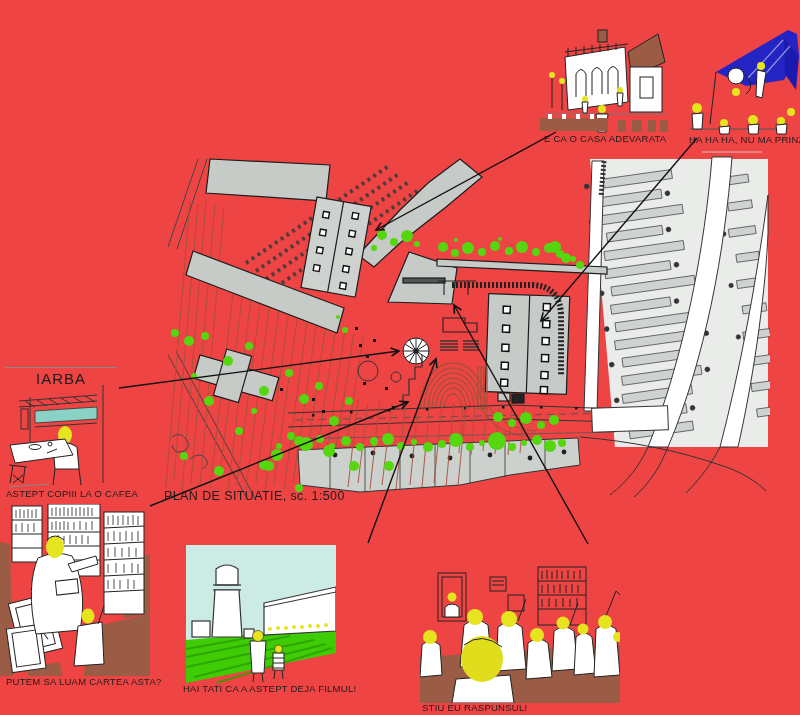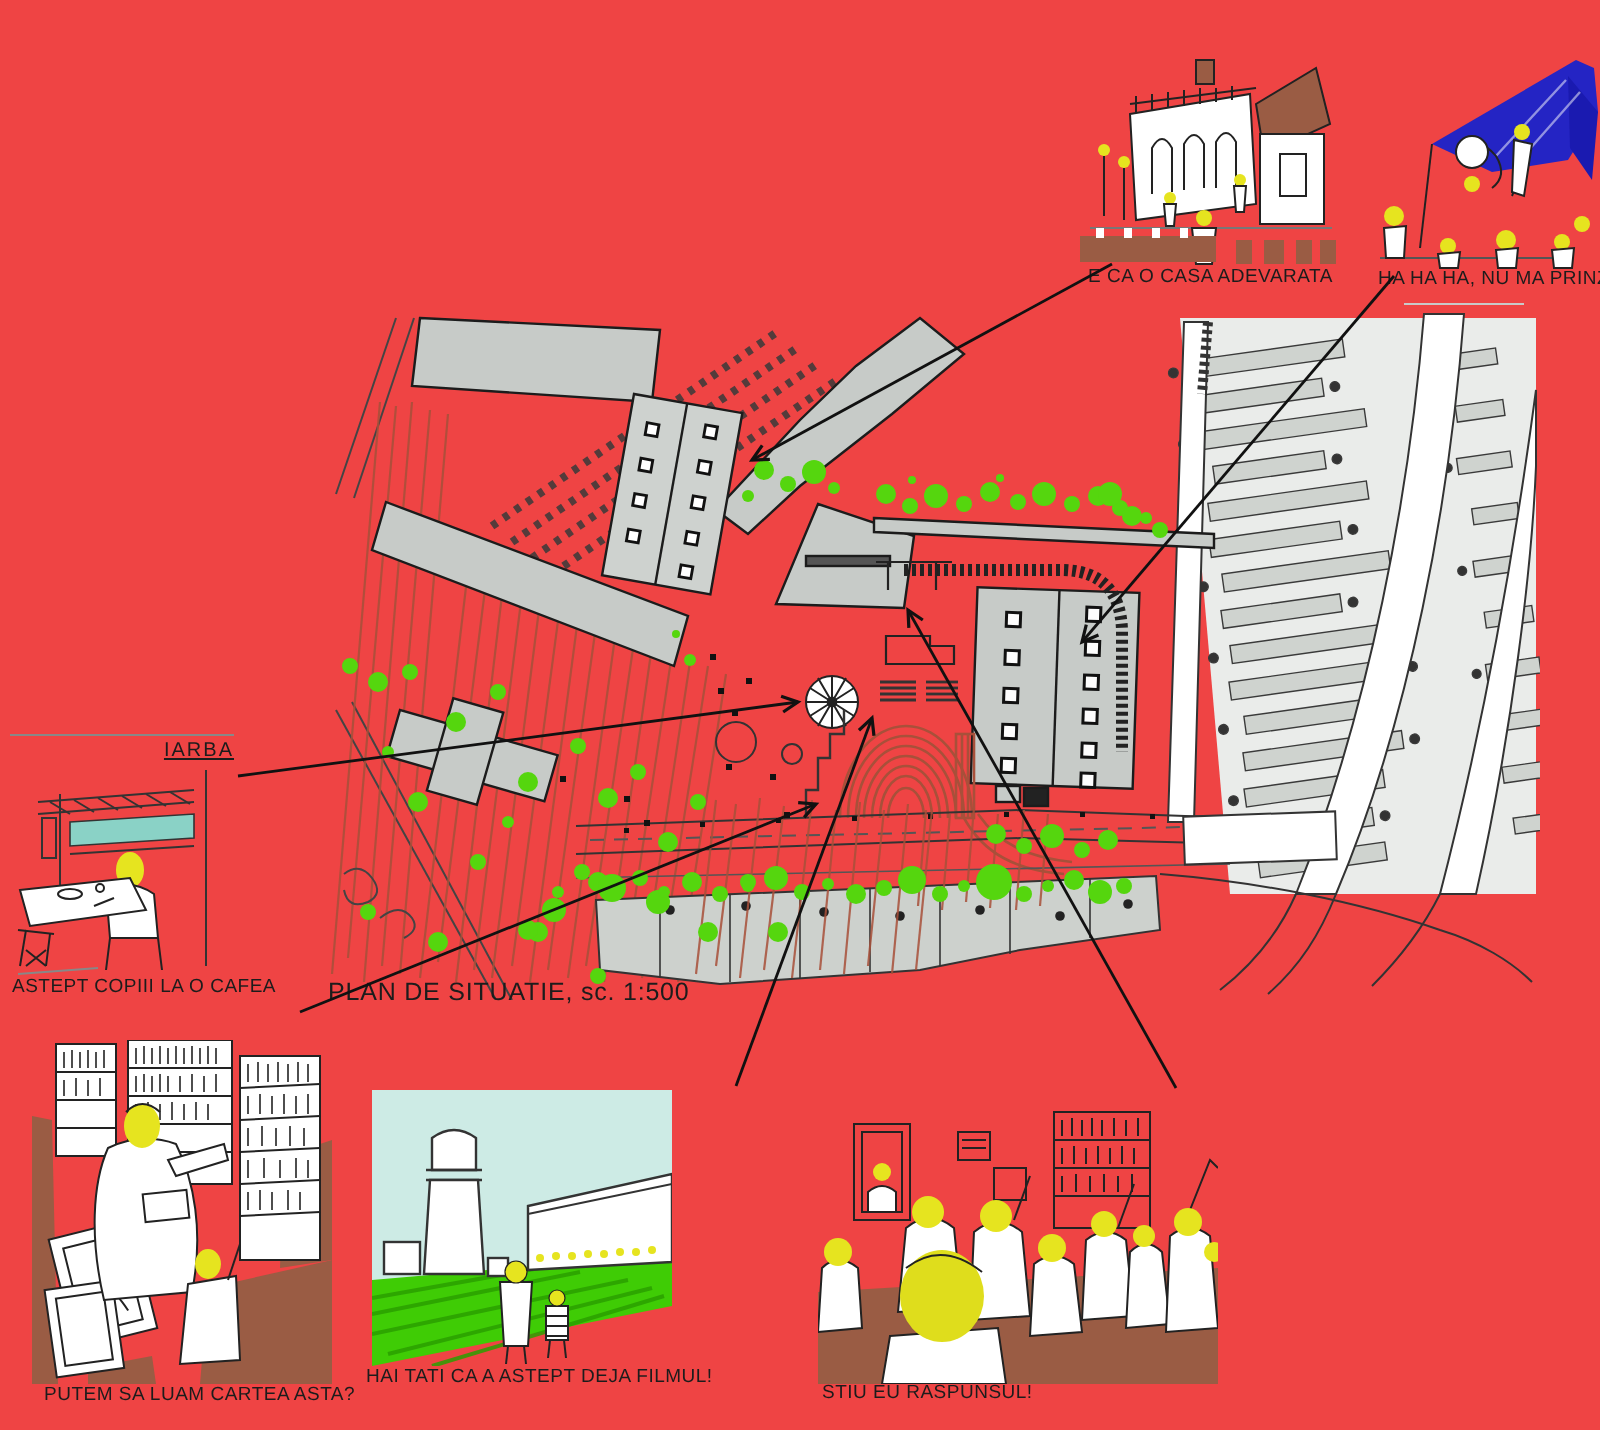--- a/index.html
+++ b/index.html
@@ -8,7 +8,7 @@
   .abs{position:absolute;}
   .caption{position:absolute;font-size:9.5px;letter-spacing:.25px;color:#1c1c1c;white-space:nowrap;}
   .plan-caption{font-size:12.5px;letter-spacing:.4px;}
-  .vlabel{position:absolute;font-size:10px;letter-spacing:1px;color:#1c1c1c;text-align:right;text-decoration:underline;}
+  .vlabel{position:absolute;font-size:15px;letter-spacing:1px;color:#1c1c1c;text-align:center;}
   svg{display:block;}
   .overlay{pointer-events:none;}
 </style>

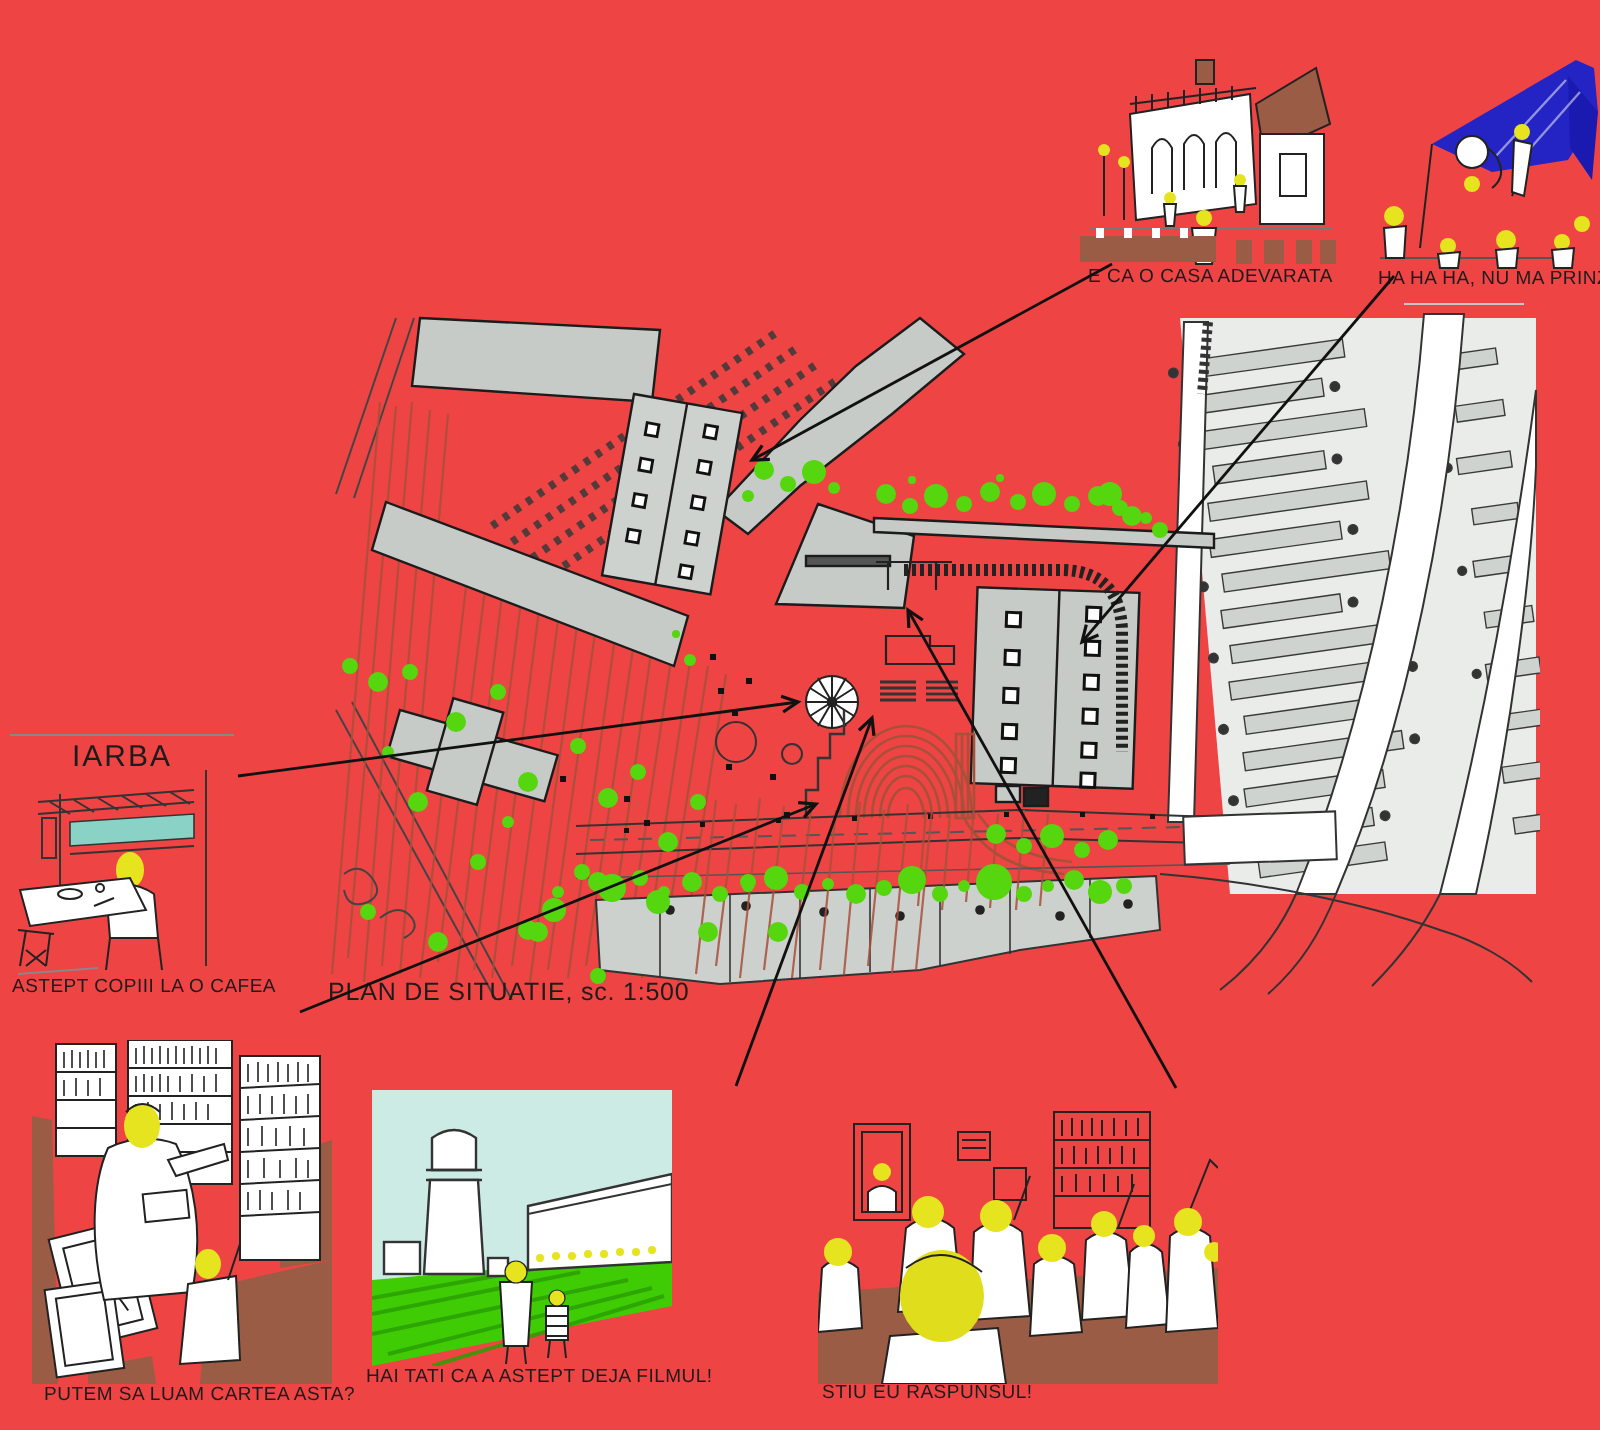--- a/index.html
+++ b/index.html
@@ -490,7 +490,7 @@
     <figcaption class="caption" style="left:1px;top:126px;position:absolute">ASTEPT COPIII LA O CAFEA</figcaption>
   </figure>
 
-  <figure class="abs" style="left:0;top:504px;margin:16px">
+  <figure class="abs" style="left:0;top:504px;margin:0">
     <svg width="150" height="172" viewBox="0 0 150 172">
       <polygon points="0,38 10,40 13,172 0,172" fill="#9a5c44"></polygon>
       <polygon points="126,58 150,50 150,110 124,114" fill="#9a5c44"></polygon>

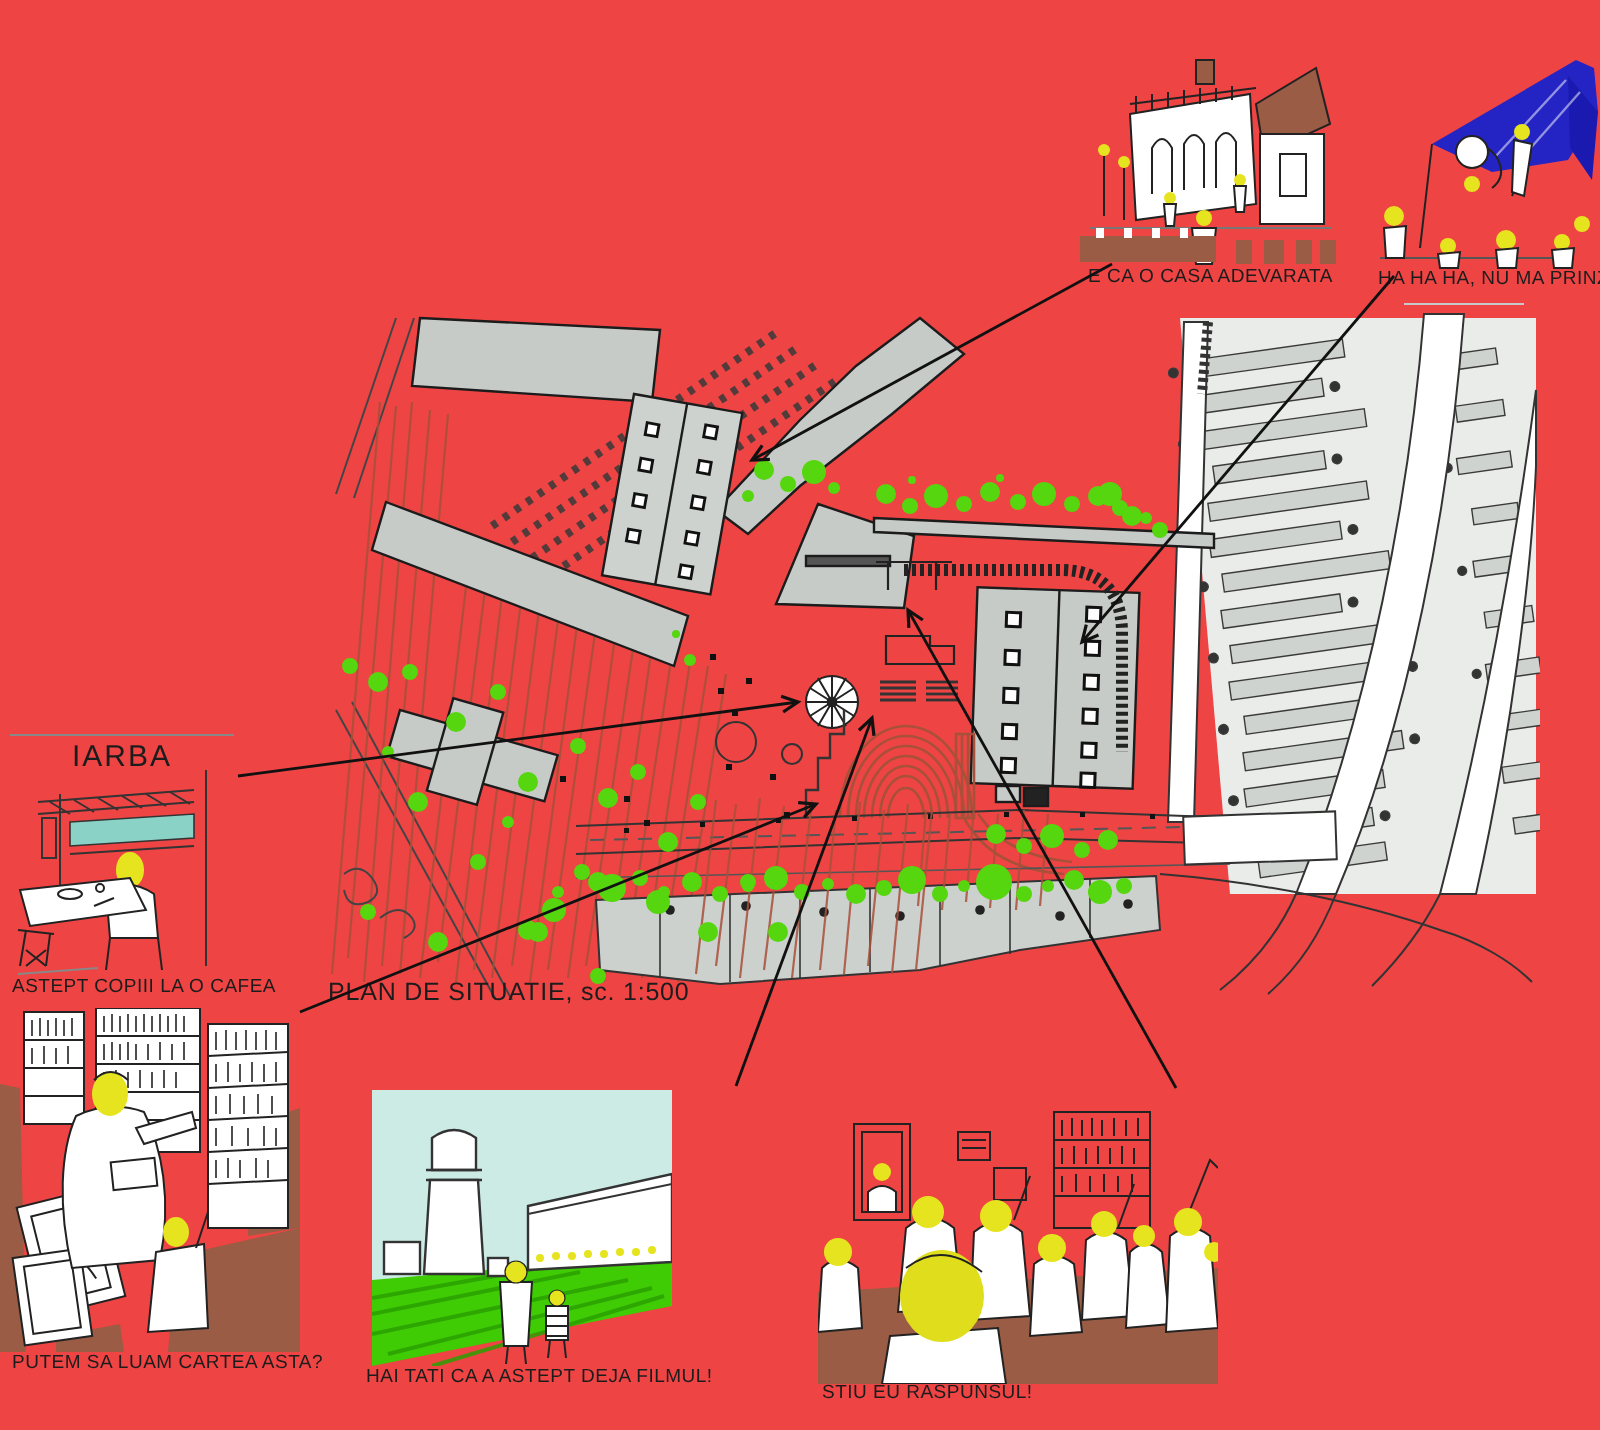--- a/index.html
+++ b/index.html
@@ -600,7 +600,7 @@
     <figcaption class="caption" style="left:-3px;top:138px;position:absolute">HAI TATI CA A ASTEPT DEJA FILMUL!</figcaption>
   </figure>
 
-  <figure class="abs" style="left:405px;top:550px;margin:4px">
+  <figure class="abs" style="left:405px;top:550px;margin:15px">
     <svg width="200" height="138" viewBox="0 0 200 138">
       <g stroke="#222" stroke-width="1" fill="none">
         <rect x="18" y="8" width="28" height="48"></rect>

